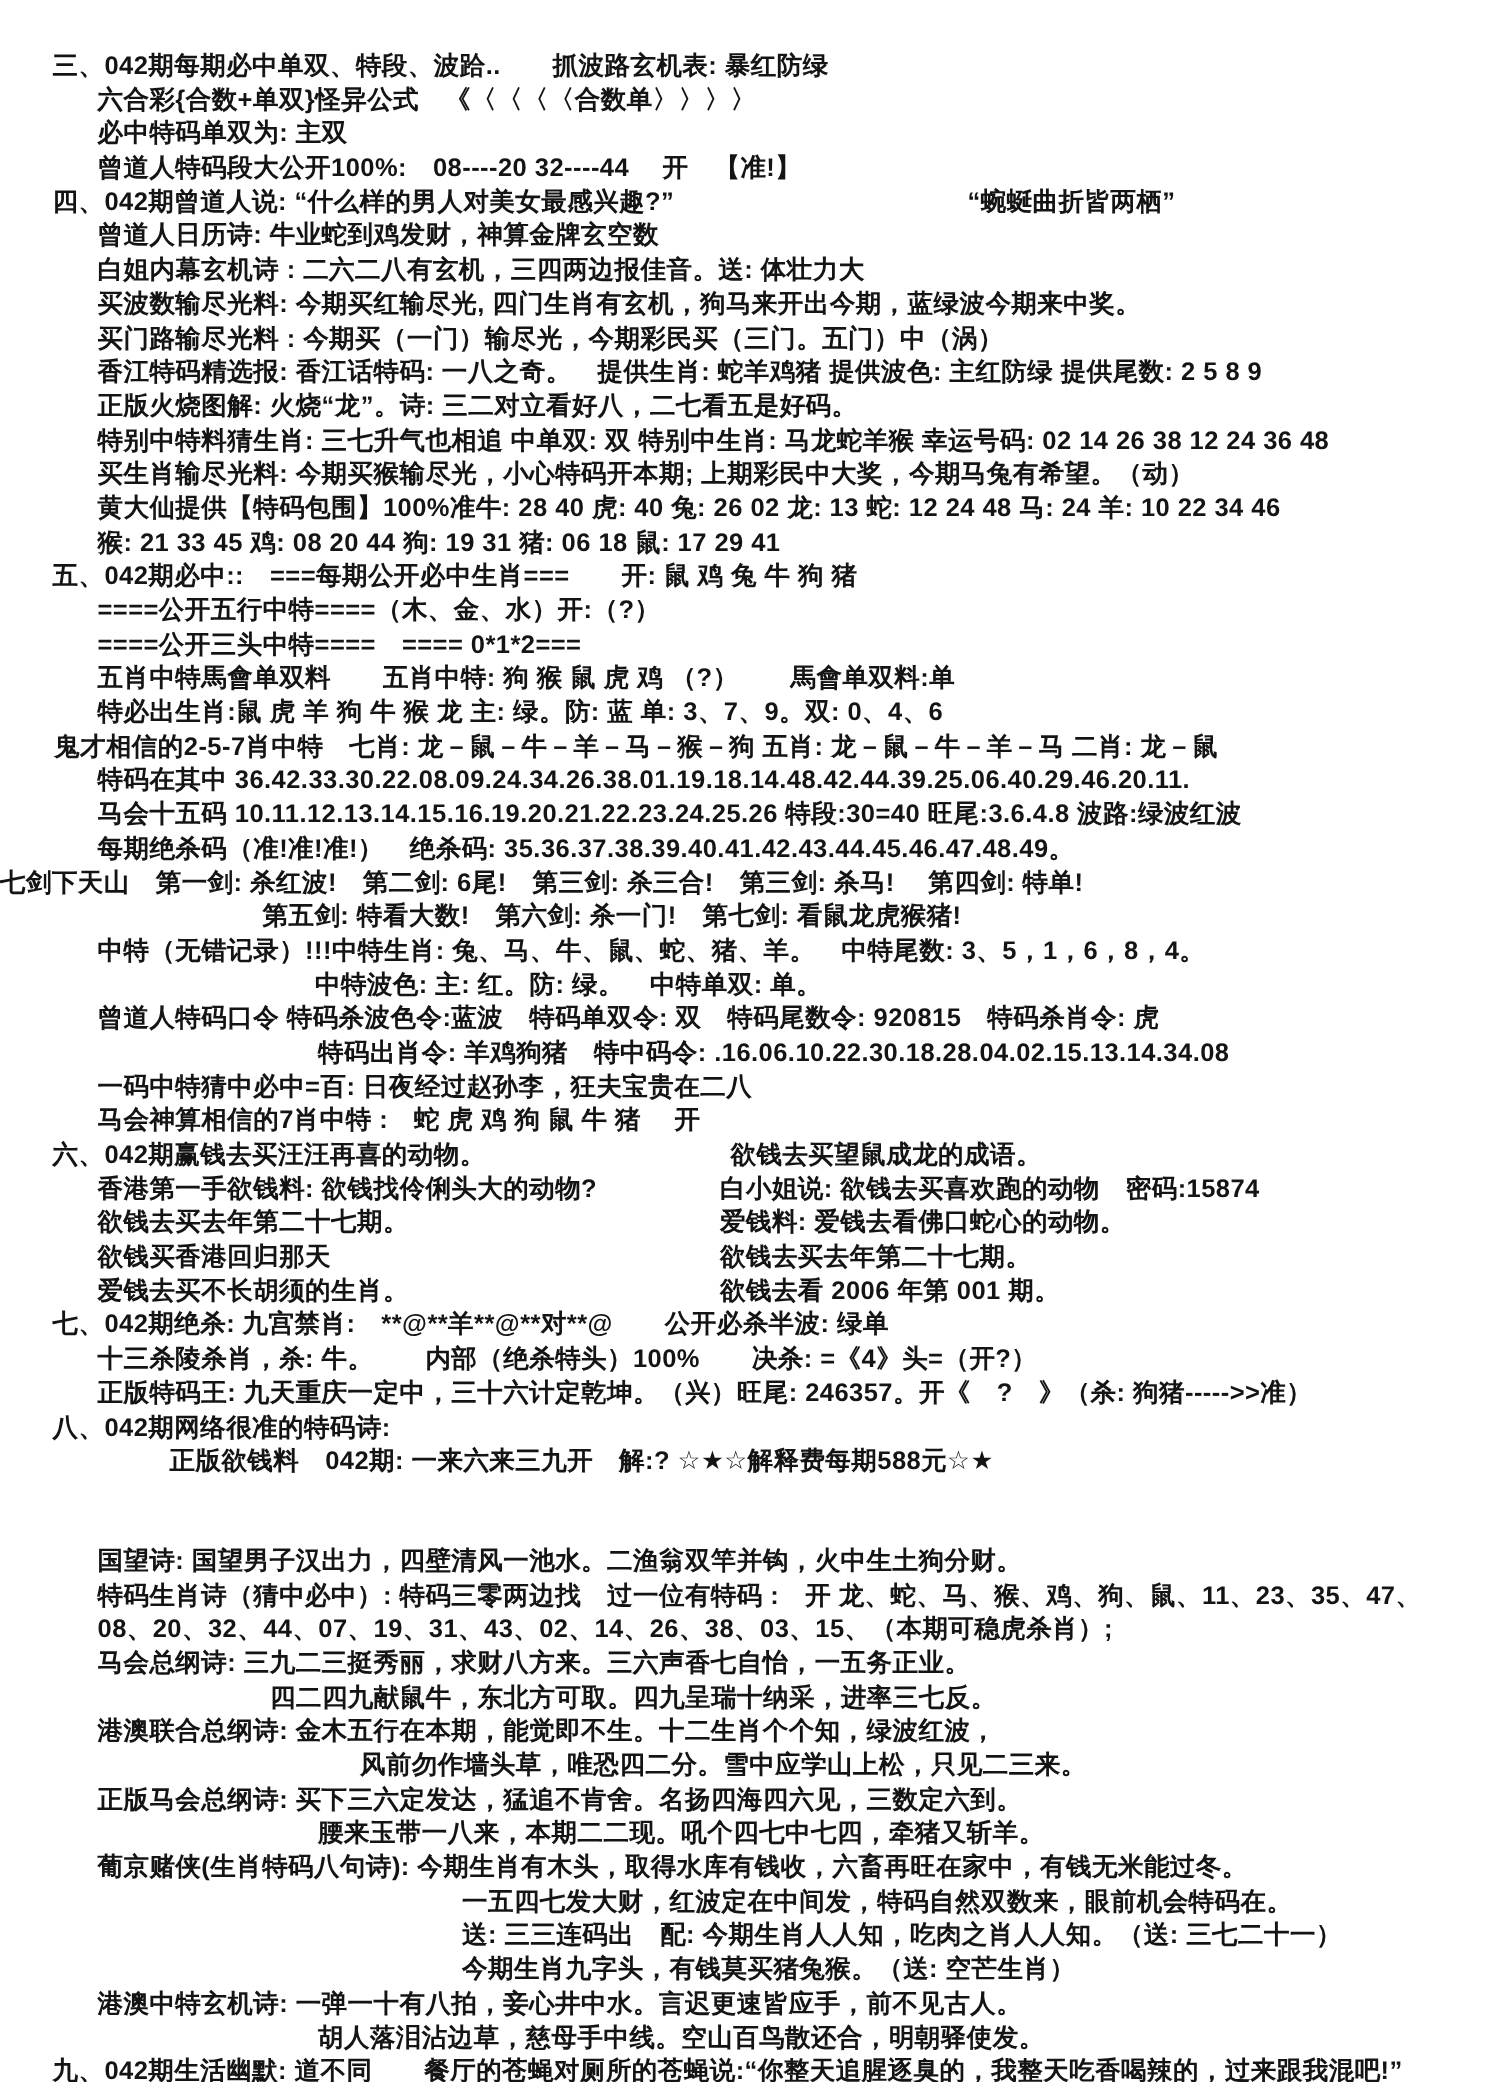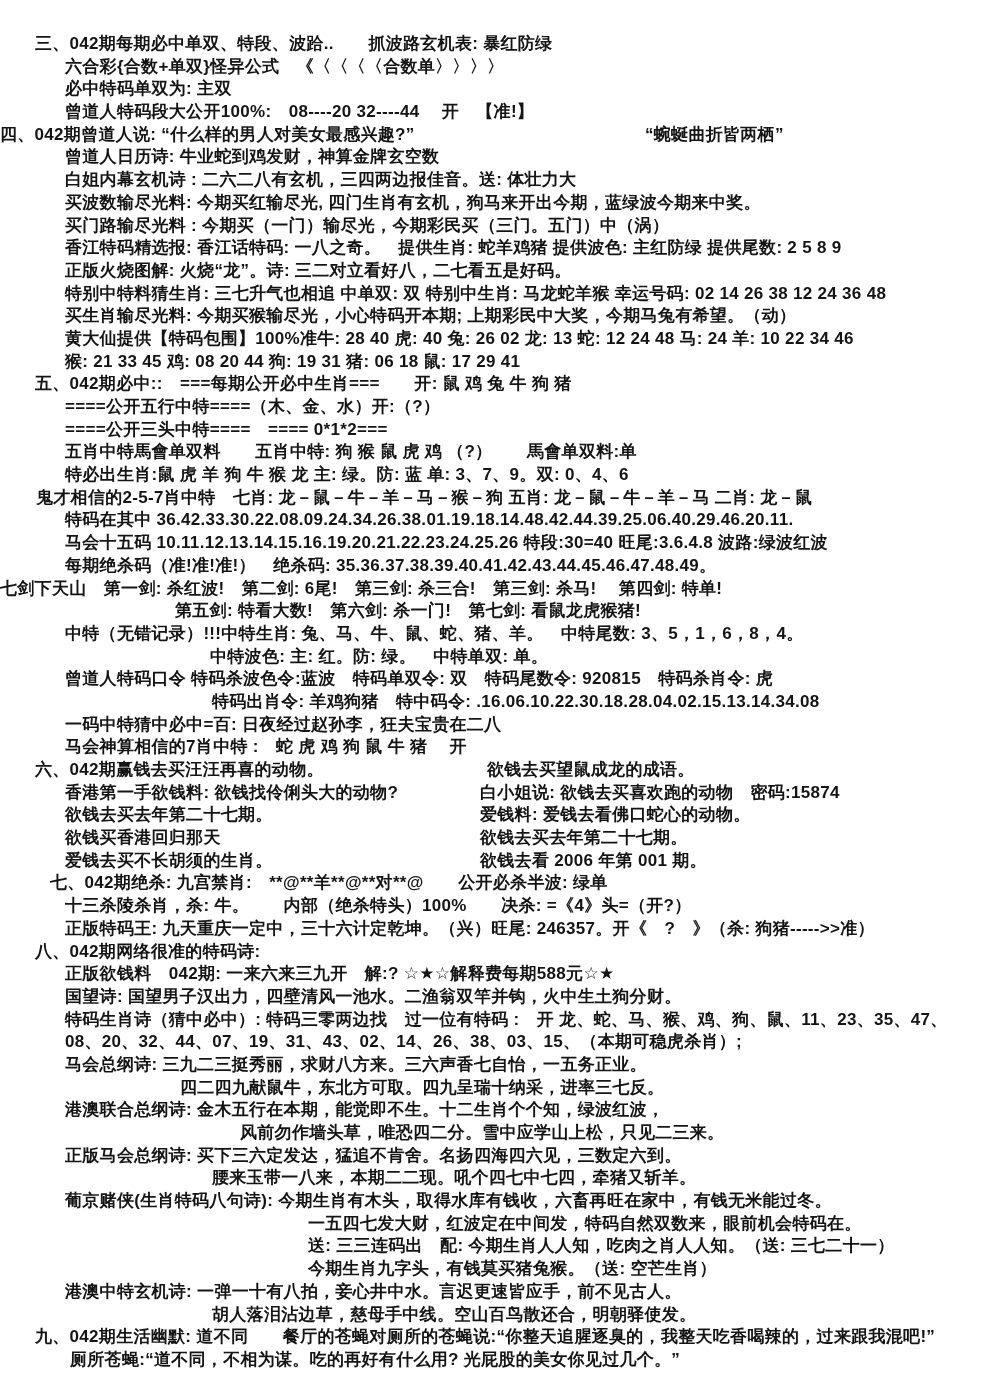--- a/index.html
+++ b/index.html
@@ -26,7 +26,7 @@
       <div class="line" style="padding-left: 65px;"><span>曾道人特码段大公开100%:　08----20 32----44　 开　【准!】</span></div>
     </div>
     <div>
-      <div class="line" style=""><span>四、042期曾道人说: “什么样的男人对美女最感兴趣?”</span><span class="col2" style="left: 645px;">“蜿蜒曲折皆两栖”</span></div>
+      <div class="line" style="padding-left: 35px;"><span>四、042期曾道人说: “什么样的男人对美女最感兴趣?”</span><span class="col2" style="left: 645px;">“蜿蜒曲折皆两栖”</span></div>
       <div class="line" style="padding-left: 65px;"><span>曾道人日历诗: 牛业蛇到鸡发财，神算金牌玄空数</span></div>
       <div class="line" style="padding-left: 65px;"><span>白姐内幕玄机诗 : 二六二八有玄机，三四两边报佳音。送: 体壮力大</span></div>
       <div class="line" style="padding-left: 65px;"><span>买波数输尽光料: 今期买红输尽光, 四门生肖有玄机，狗马来开出今期，蓝绿波今期来中奖。</span></div>

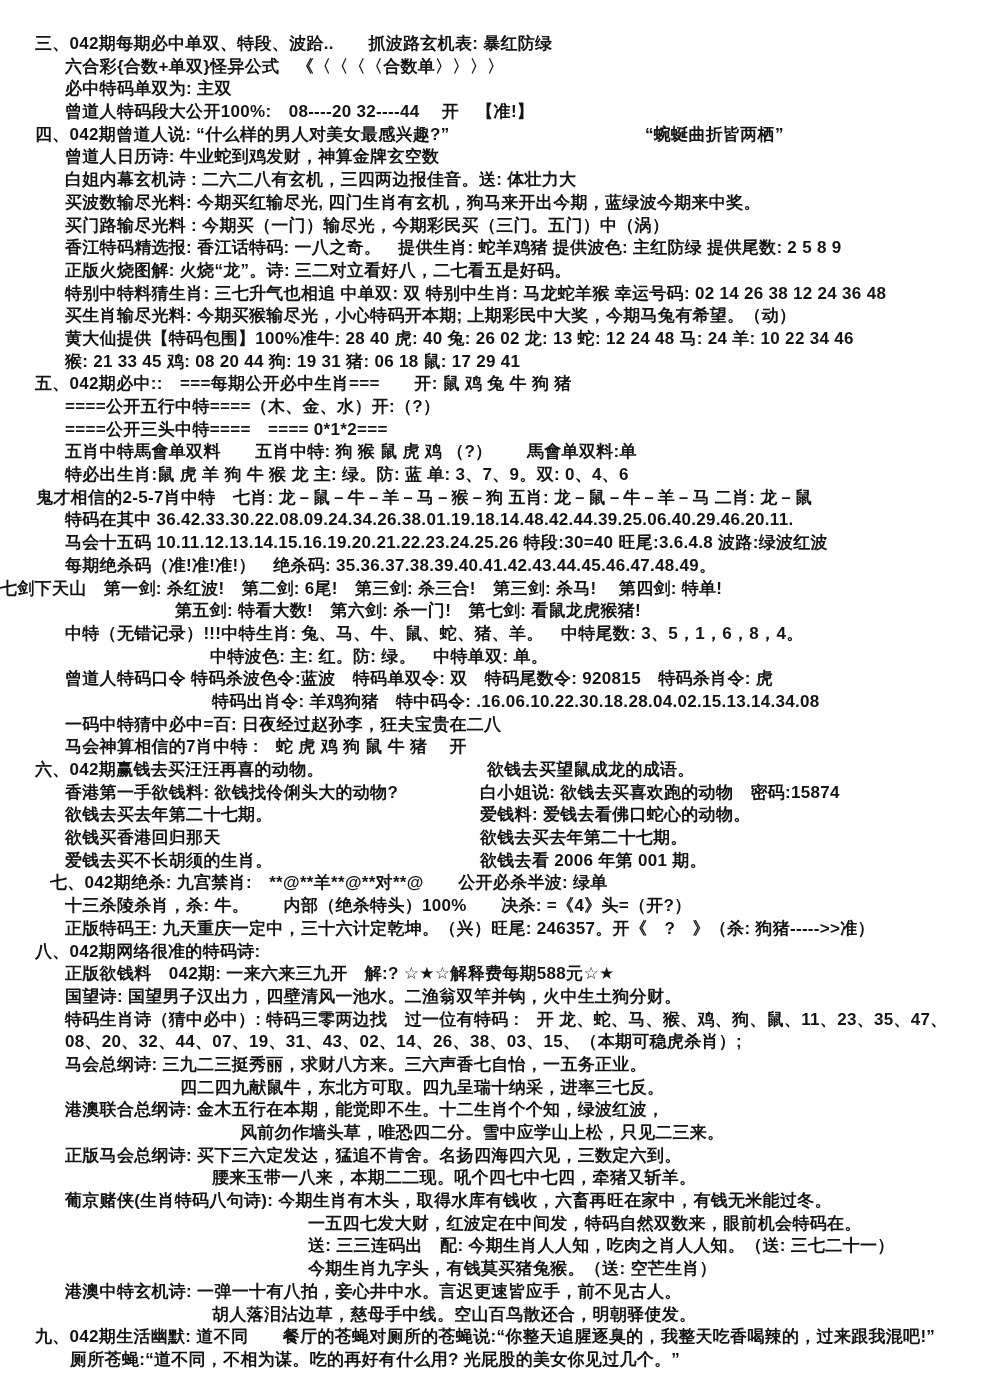--- a/index.html
+++ b/index.html
@@ -65,7 +65,7 @@
       <div class="line" style="padding-left: 65px;"><span>爱钱去买不长胡须的生肖。</span><span class="col2" style="left: 480px;">欲钱去看 2006 年第 001 期。</span></div>
     </div>
     <div>
-      <div class="line" style="padding-left: 50px;"><span>七、042期绝杀: 九宫禁肖:　**@**羊**@**对**@　　公开必杀半波: 绿单</span></div>
+      <div class="line" style="padding-left: 35px;"><span>七、042期绝杀: 九宫禁肖:　**@**羊**@**对**@　　公开必杀半波: 绿单</span></div>
       <div class="line" style="padding-left: 65px;"><span>十三杀陵杀肖，杀: 牛。　　内部（绝杀特头）100%　　决杀: =《4》头=（开?）</span></div>
       <div class="line" style="padding-left: 65px;"><span>正版特码王: 九天重庆一定中，三十六计定乾坤。（兴）旺尾: 246357。开《　?　》（杀: 狗猪-----&gt;&gt;准）</span></div>
     </div>

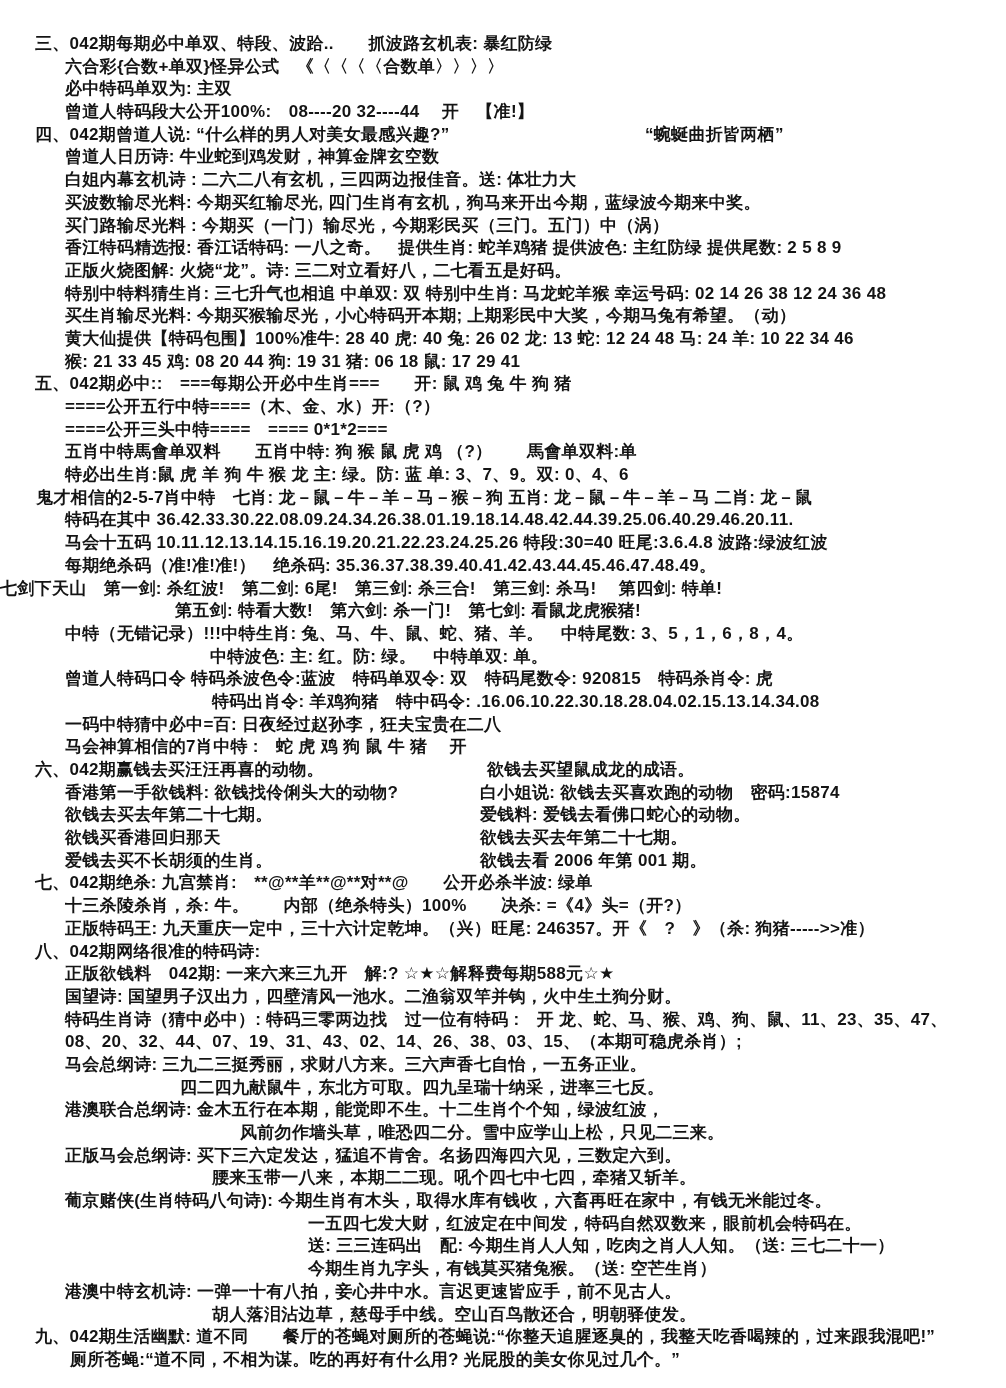--- a/index.html
+++ b/index.html
@@ -71,7 +71,7 @@
     </div>
     <div>
       <div class="line" style="padding-left: 35px;"><span>八、042期网络很准的特码诗:</span></div>
-      <div class="line" style="padding-left: 65px;"><span>正版欲钱料　042期: 一来六来三九开　解:? ☆★☆解释费每期588元☆★</span></div>
+      <div class="line" style="padding-left: 65px; margin-left: 48px;"><span>正版欲钱料　042期: 一来六来三九开　解:? ☆★☆解释费每期588元☆★</span></div>
       <div class="line" style="padding-left: 65px;"><span>国望诗: 国望男子汉出力，四壁清风一池水。二渔翁双竿并钩，火中生土狗分财。</span></div>
       <div class="line" style="padding-left: 65px;"><span>特码生肖诗（猜中必中）: 特码三零两边找　过一位有特码 :　开 龙、蛇、马、猴、鸡、狗、鼠、11、23、35、47、</span></div>
       <div class="line" style="padding-left: 65px;"><span>08、20、32、44、07、19、31、43、02、14、26、38、03、15、（本期可稳虎杀肖）;</span></div>

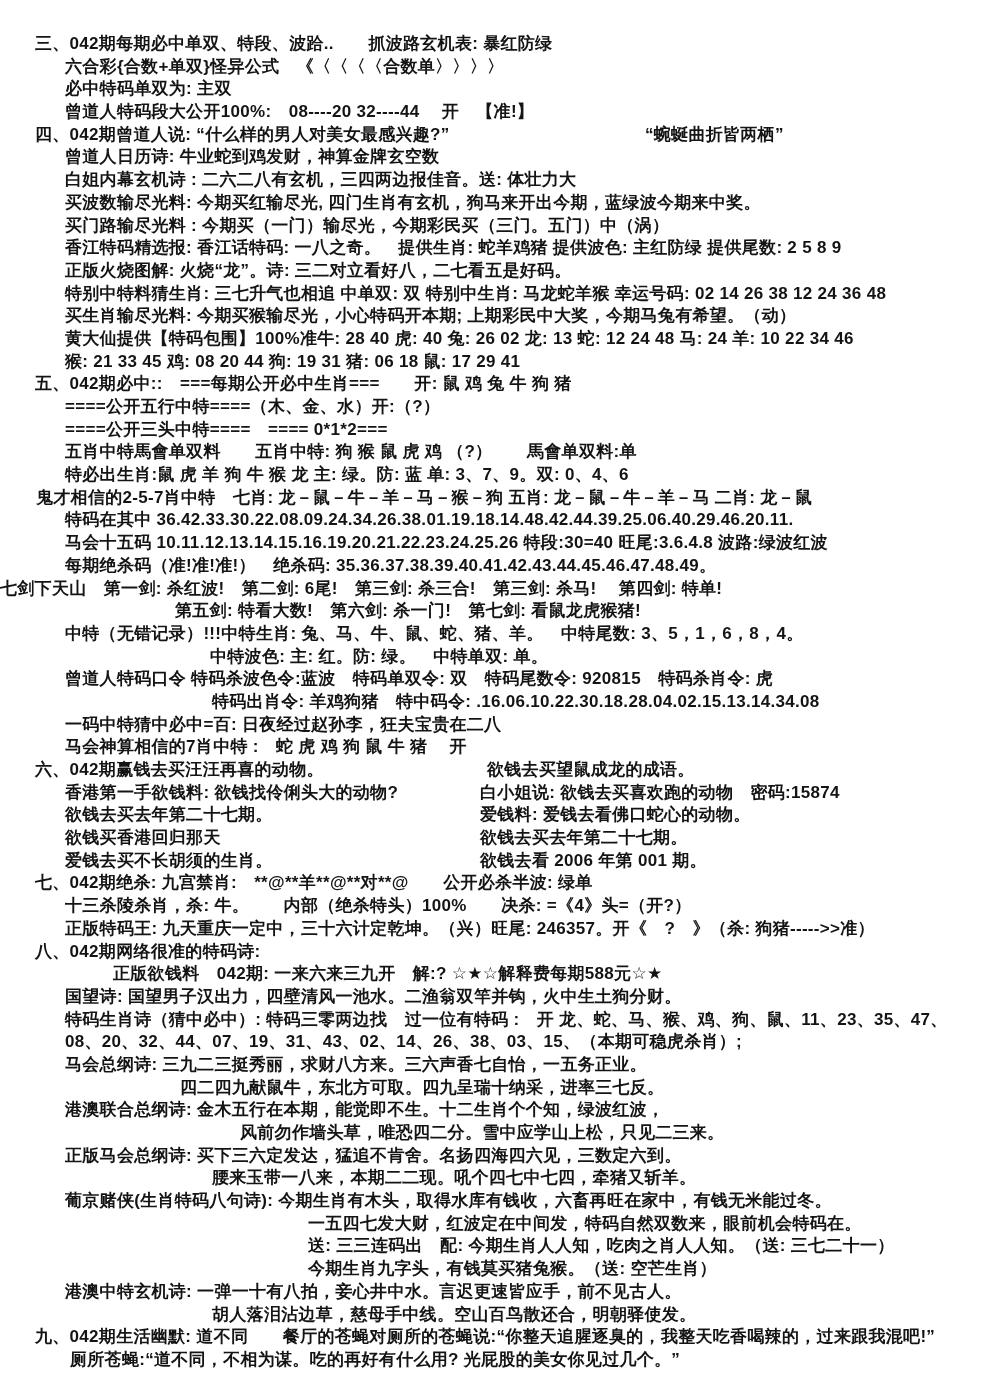--- a/index.html
+++ b/index.html
@@ -72,7 +72,7 @@
     <div>
       <div class="line" style="padding-left: 35px;"><span>八、042期网络很准的特码诗:</span></div>
       <div class="line" style="padding-left: 65px; margin-left: 48px;"><span>正版欲钱料　042期: 一来六来三九开　解:? ☆★☆解释费每期588元☆★</span></div>
-      <div class="line" style="padding-left: 65px;"><span>国望诗: 国望男子汉出力，四壁清风一池水。二渔翁双竿并钩，火中生土狗分财。</span></div>
+      <div class="line" style="padding-left: 65px; margin-top: 44px;"><span>国望诗: 国望男子汉出力，四壁清风一池水。二渔翁双竿并钩，火中生土狗分财。</span></div>
       <div class="line" style="padding-left: 65px;"><span>特码生肖诗（猜中必中）: 特码三零两边找　过一位有特码 :　开 龙、蛇、马、猴、鸡、狗、鼠、11、23、35、47、</span></div>
       <div class="line" style="padding-left: 65px;"><span>08、20、32、44、07、19、31、43、02、14、26、38、03、15、（本期可稳虎杀肖）;</span></div>
       <div class="line" style="padding-left: 65px;"><span>马会总纲诗: 三九二三挺秀丽，求财八方来。三六声香七自怡，一五务正业。</span></div>

